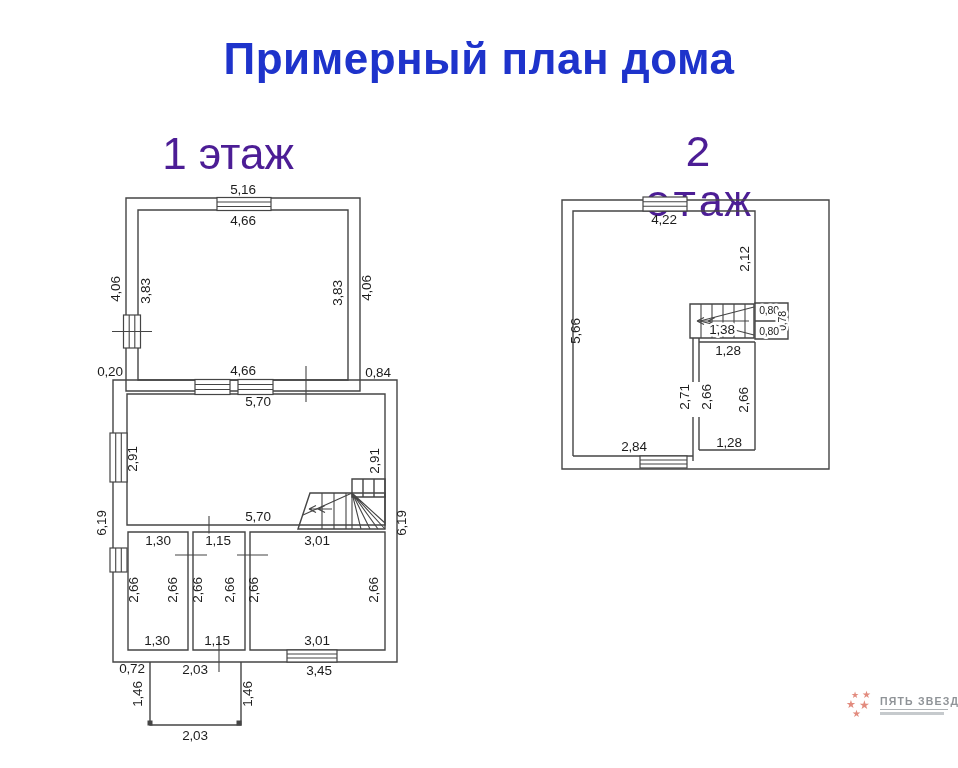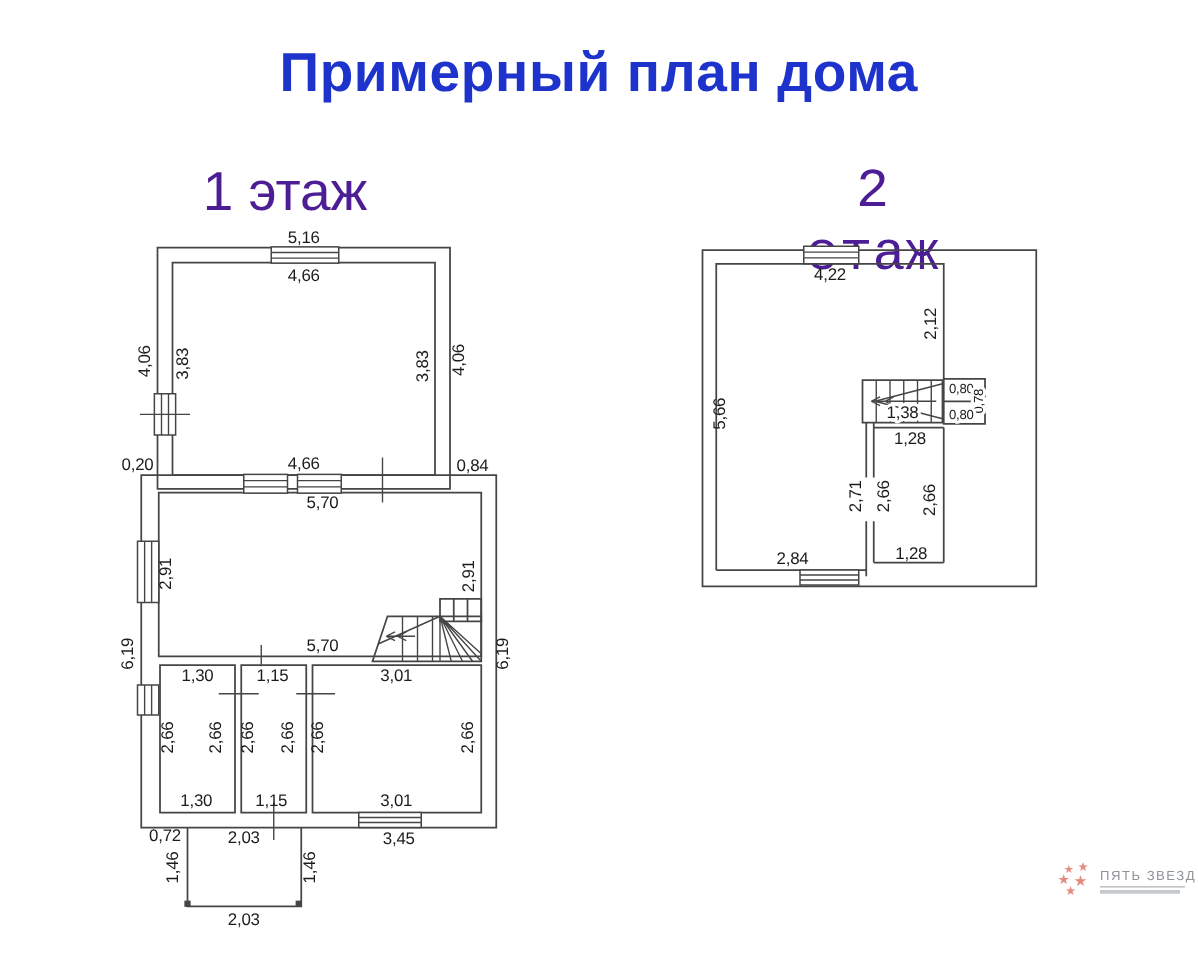--- a/index.html
+++ b/index.html
@@ -22,7 +22,7 @@
   .wm-stars{position:absolute;left:0;top:0;width:28px;height:30px;}
   .wm-stars span{position:absolute;color:#e28b7e;line-height:1;}
   .wm-right{position:absolute;left:34px;top:5px;width:68px;}
-  .wm-brand{font-size:10.5px;font-weight:normal;letter-spacing:1.2px;color:#8f9397;white-space:nowrap;}
+  .wm-brand{font-size:10.5px;font-weight:bold;letter-spacing:1.2px;color:#8f9397;white-space:nowrap;}
   .wm-line{border-top:1px solid #aeb2b5;margin-top:2px;}
   .wm-tagline{margin-top:2px;height:3px;width:64px;background:#c6cacd;}
 </style>

